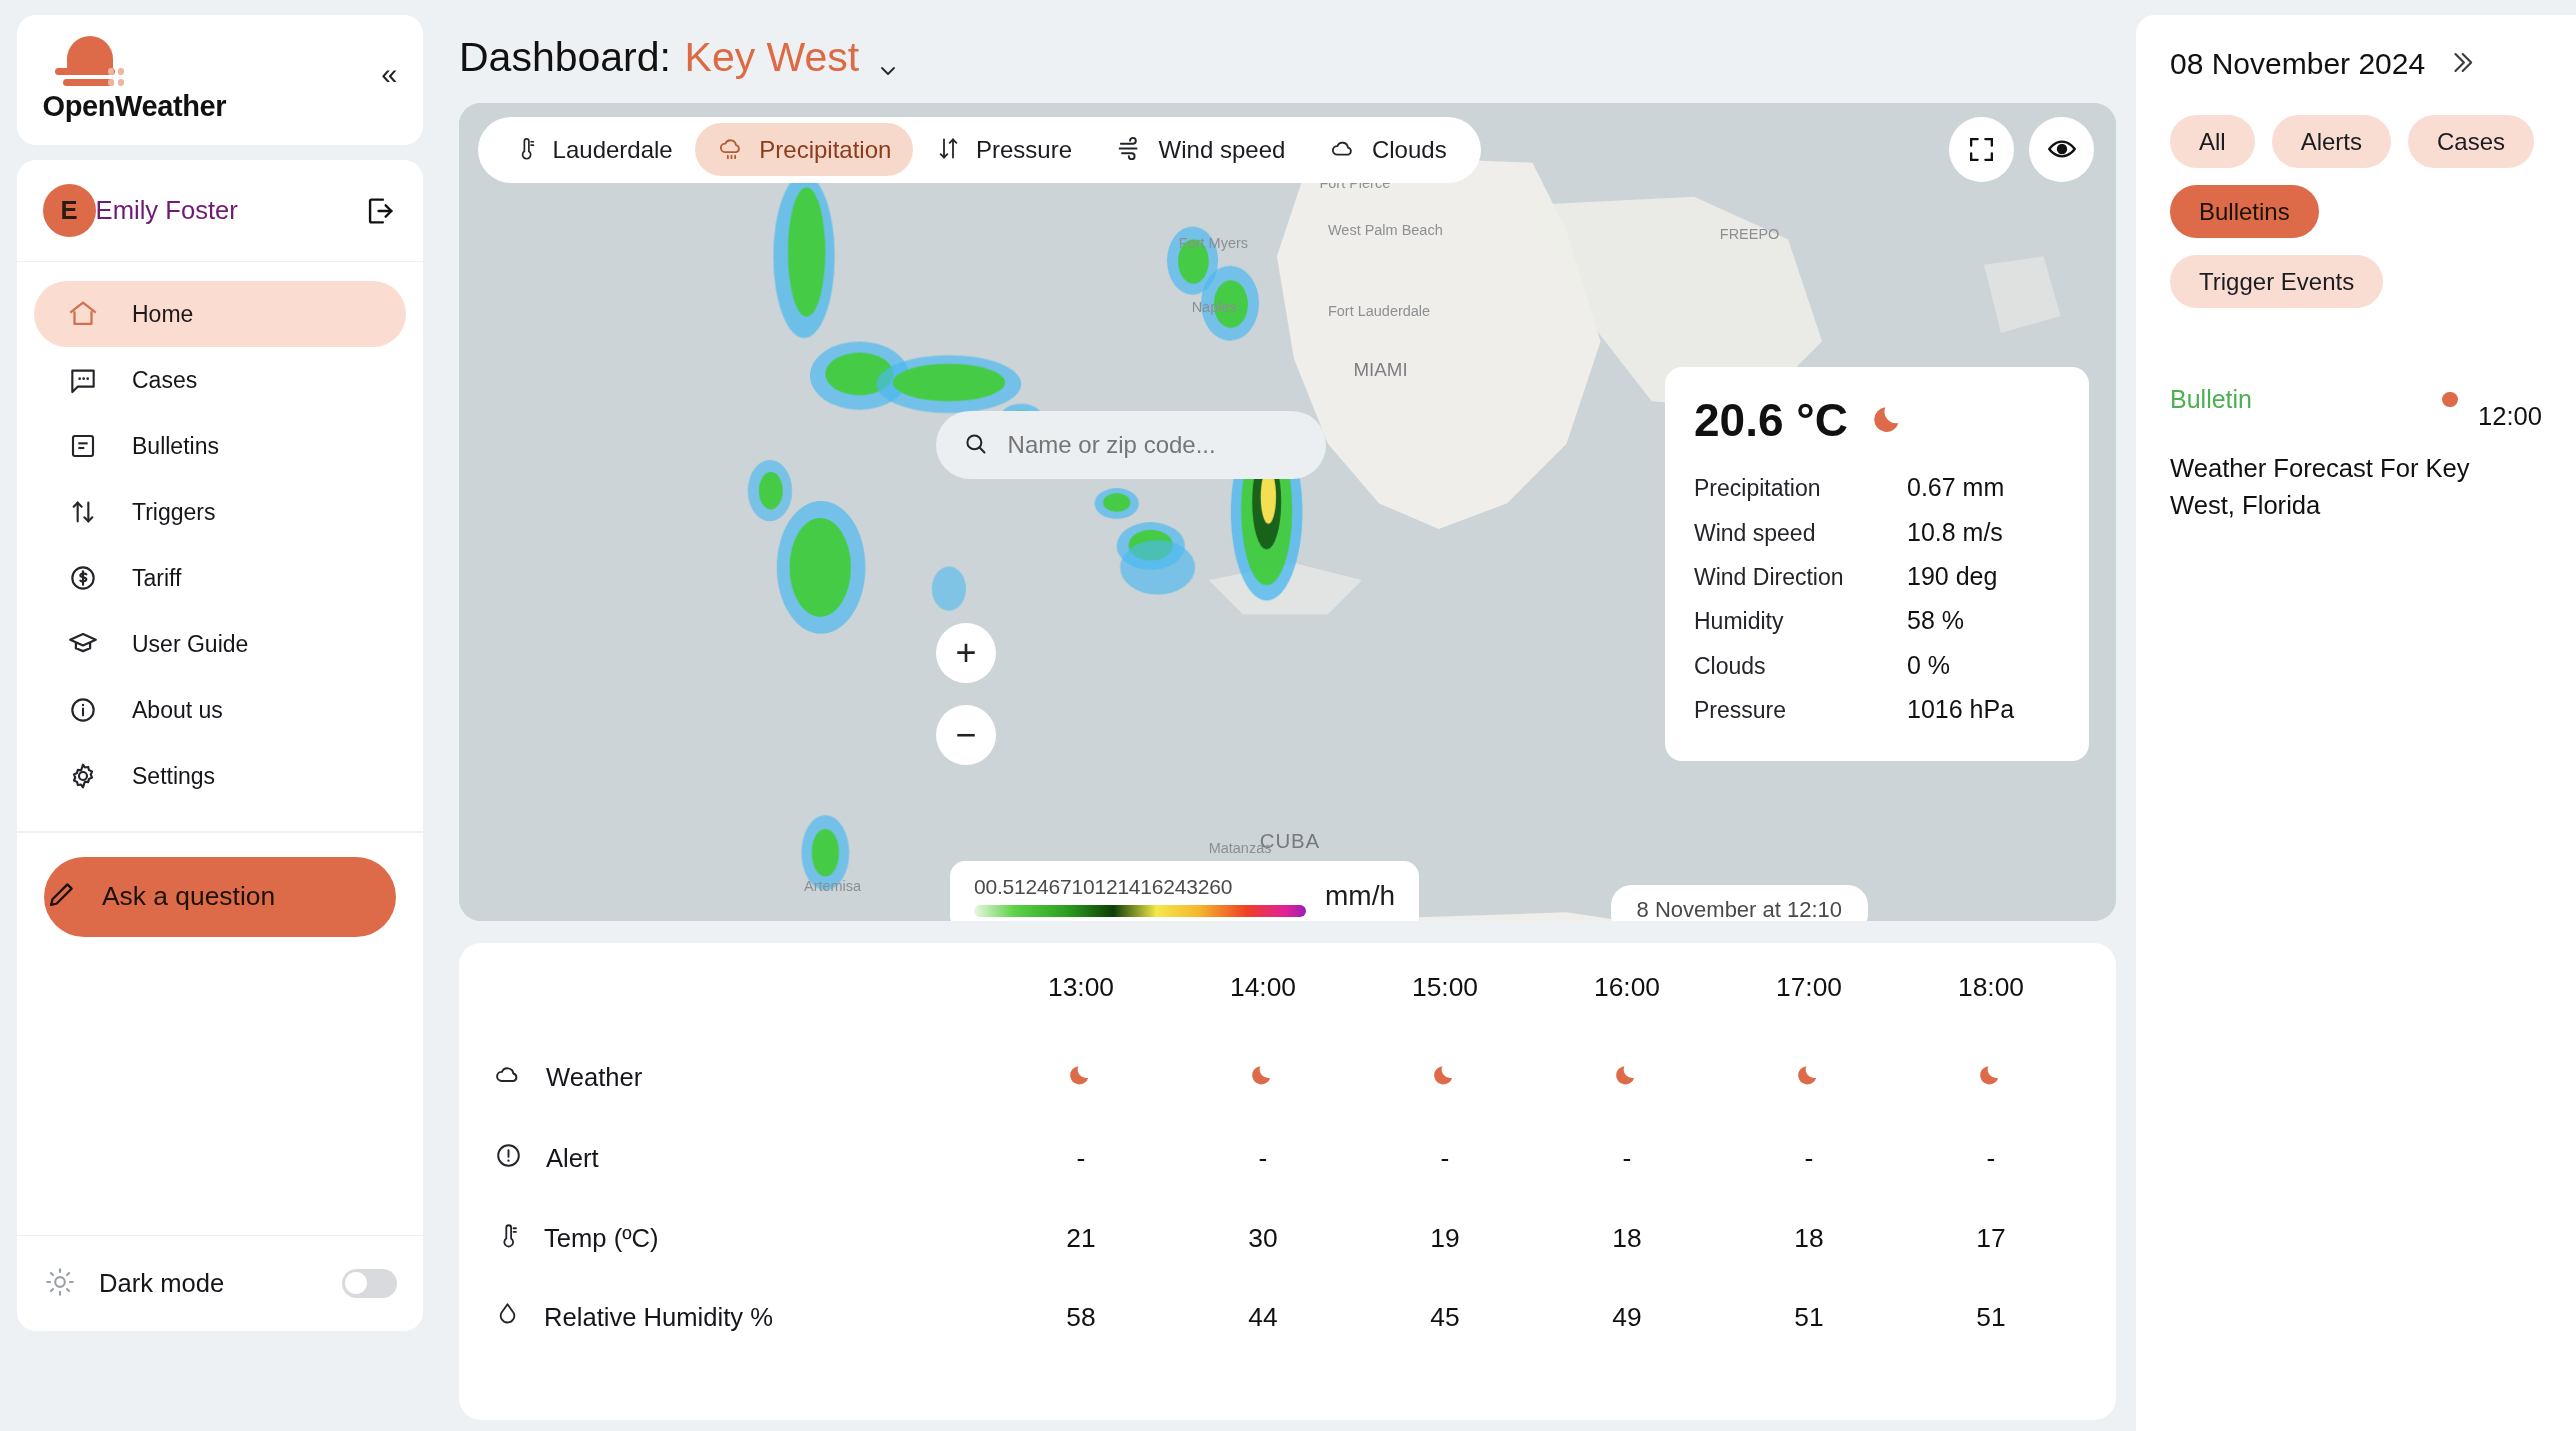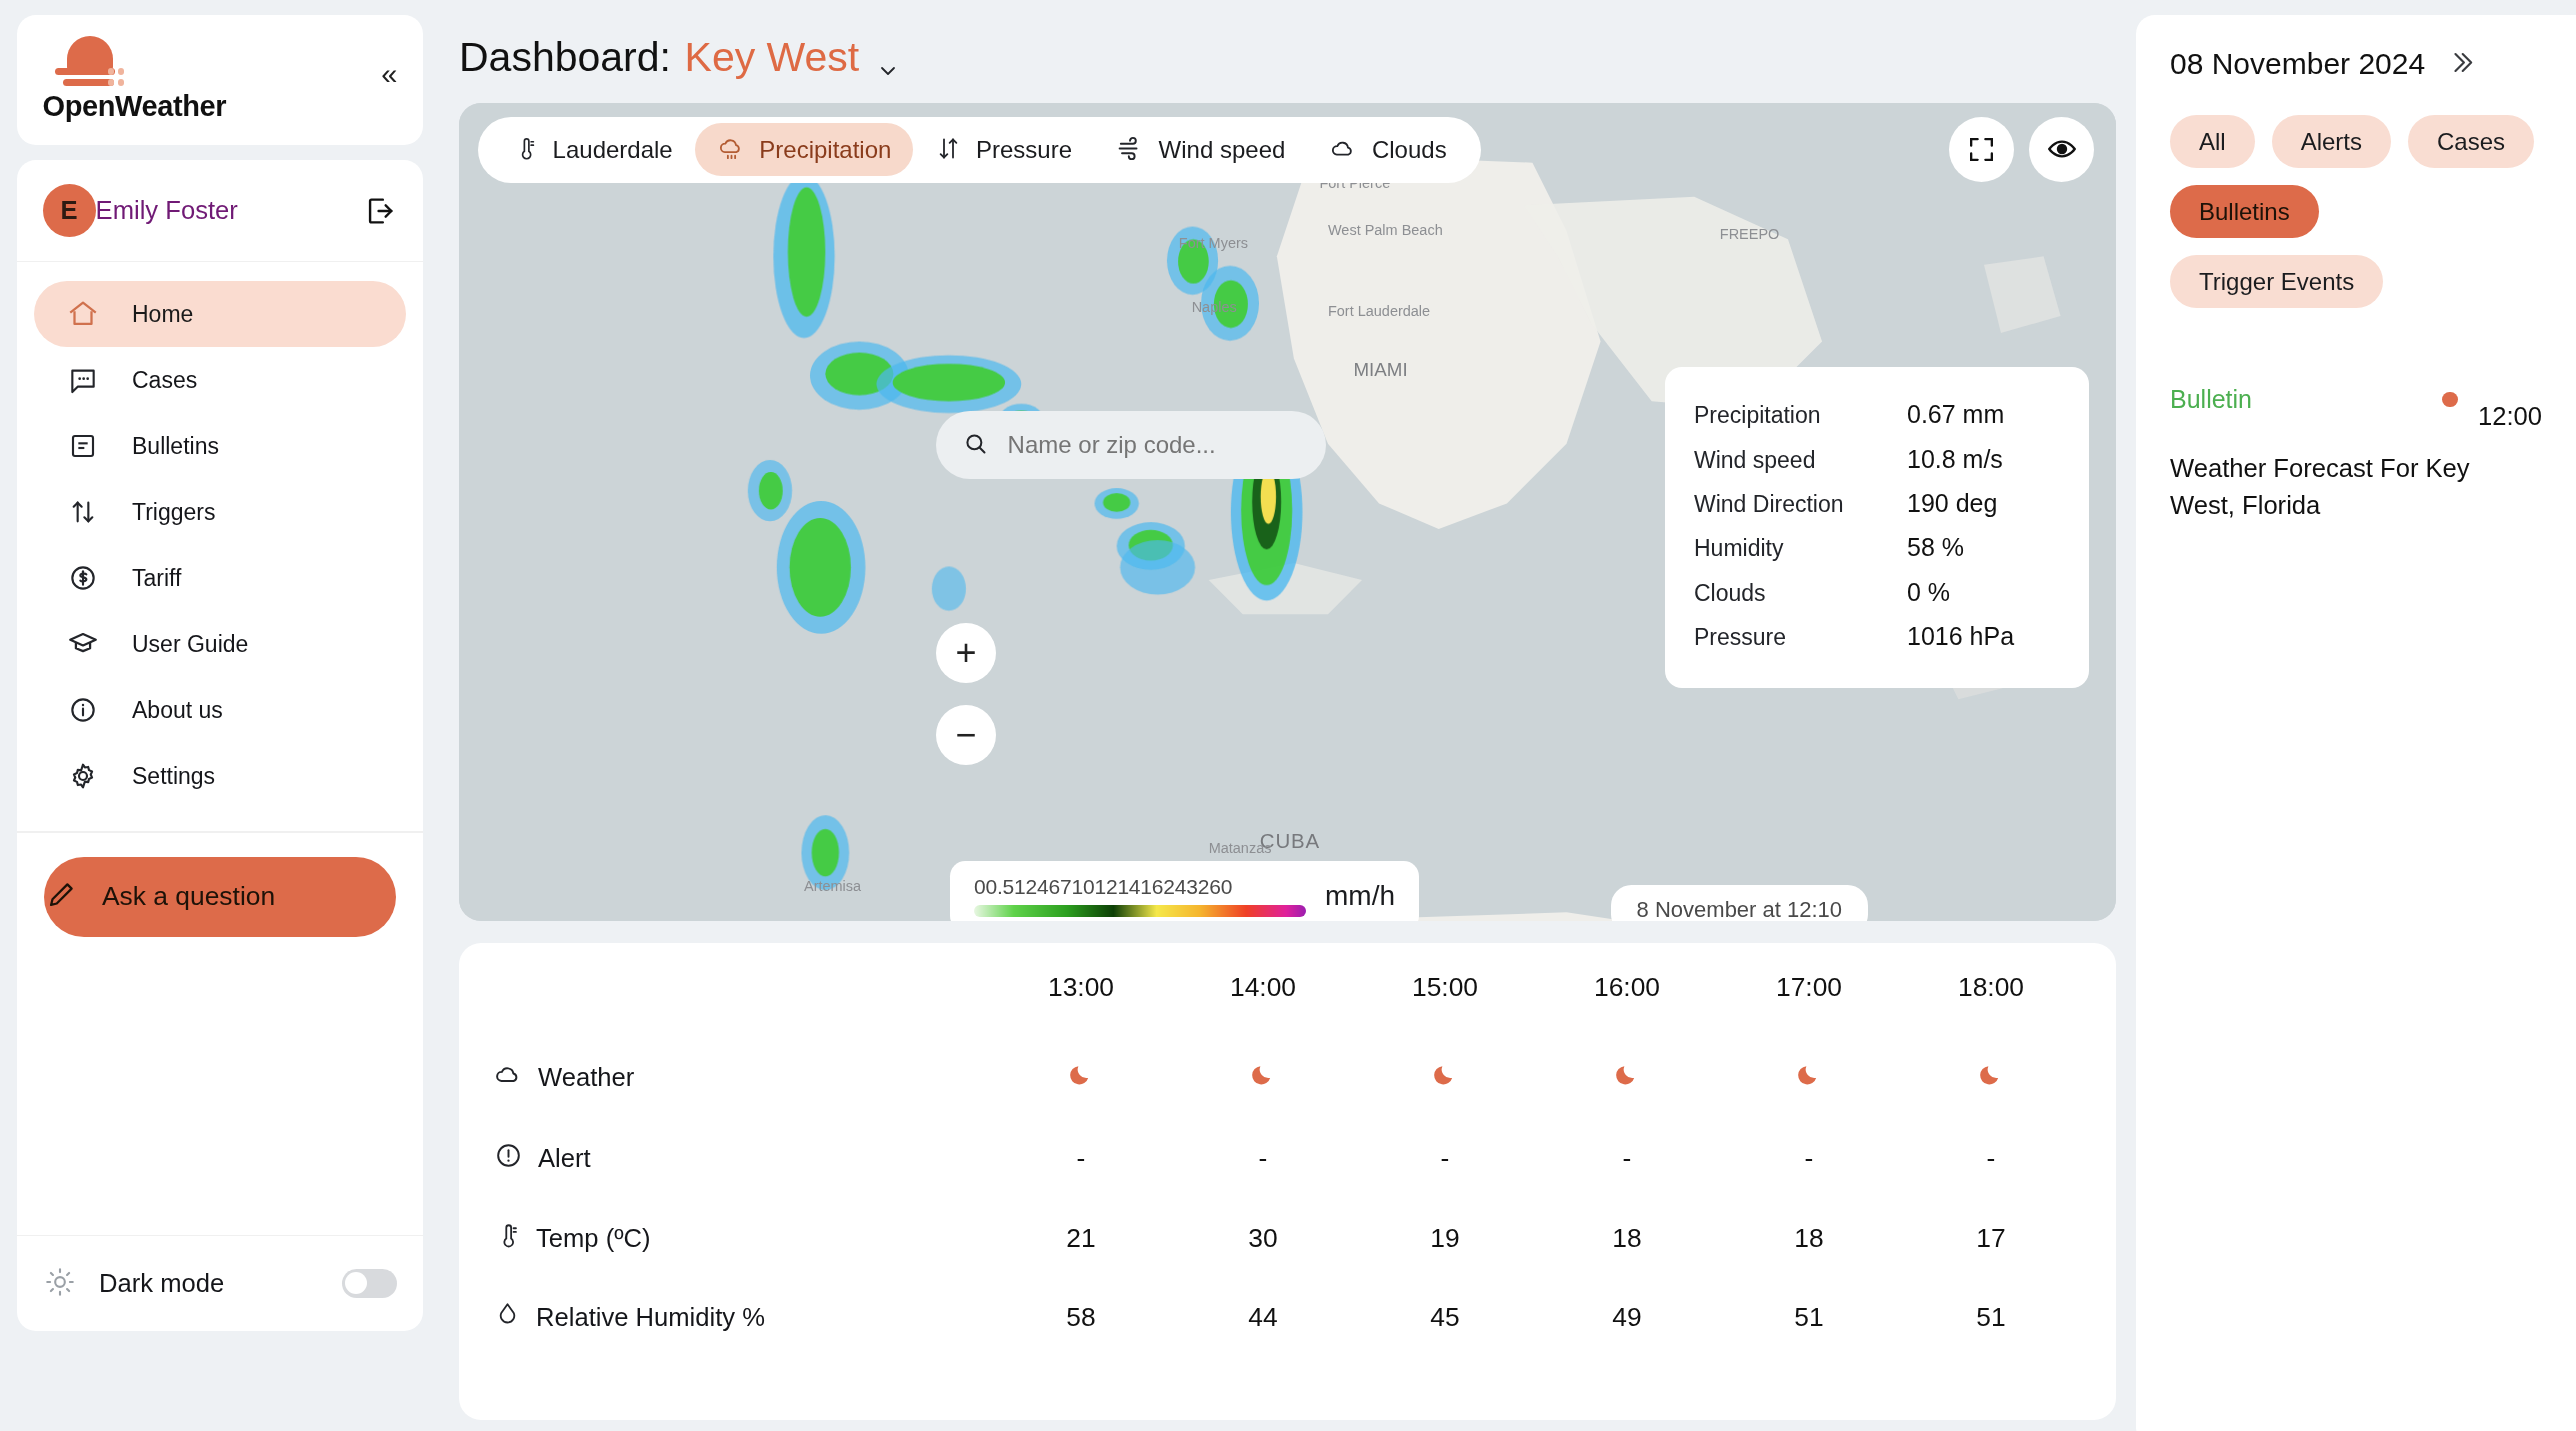--- a/index.html
+++ b/index.html
@@ -464,6 +464,14 @@
       </div>
 
       <div class="info-panel">
+        <div class="ip-temp-row">
+          <span class="ip-temp">20.6 °C</span>
+          <span>
+            <svg width="39" height="39" viewBox="0 0 24 24" fill="#dd6b4a">
+                <path d="M17.5 14.8A7.2 7.2 0 0 1 9.4 5.1a7.6 7.6 0 1 0 8.1 9.7z"></path>
+              </svg>
+          </span>
+        </div>
         <div class="ip-row">
           <span class="ip-key">Precipitation</span>
           <span class="ip-val">0.67 mm</span>

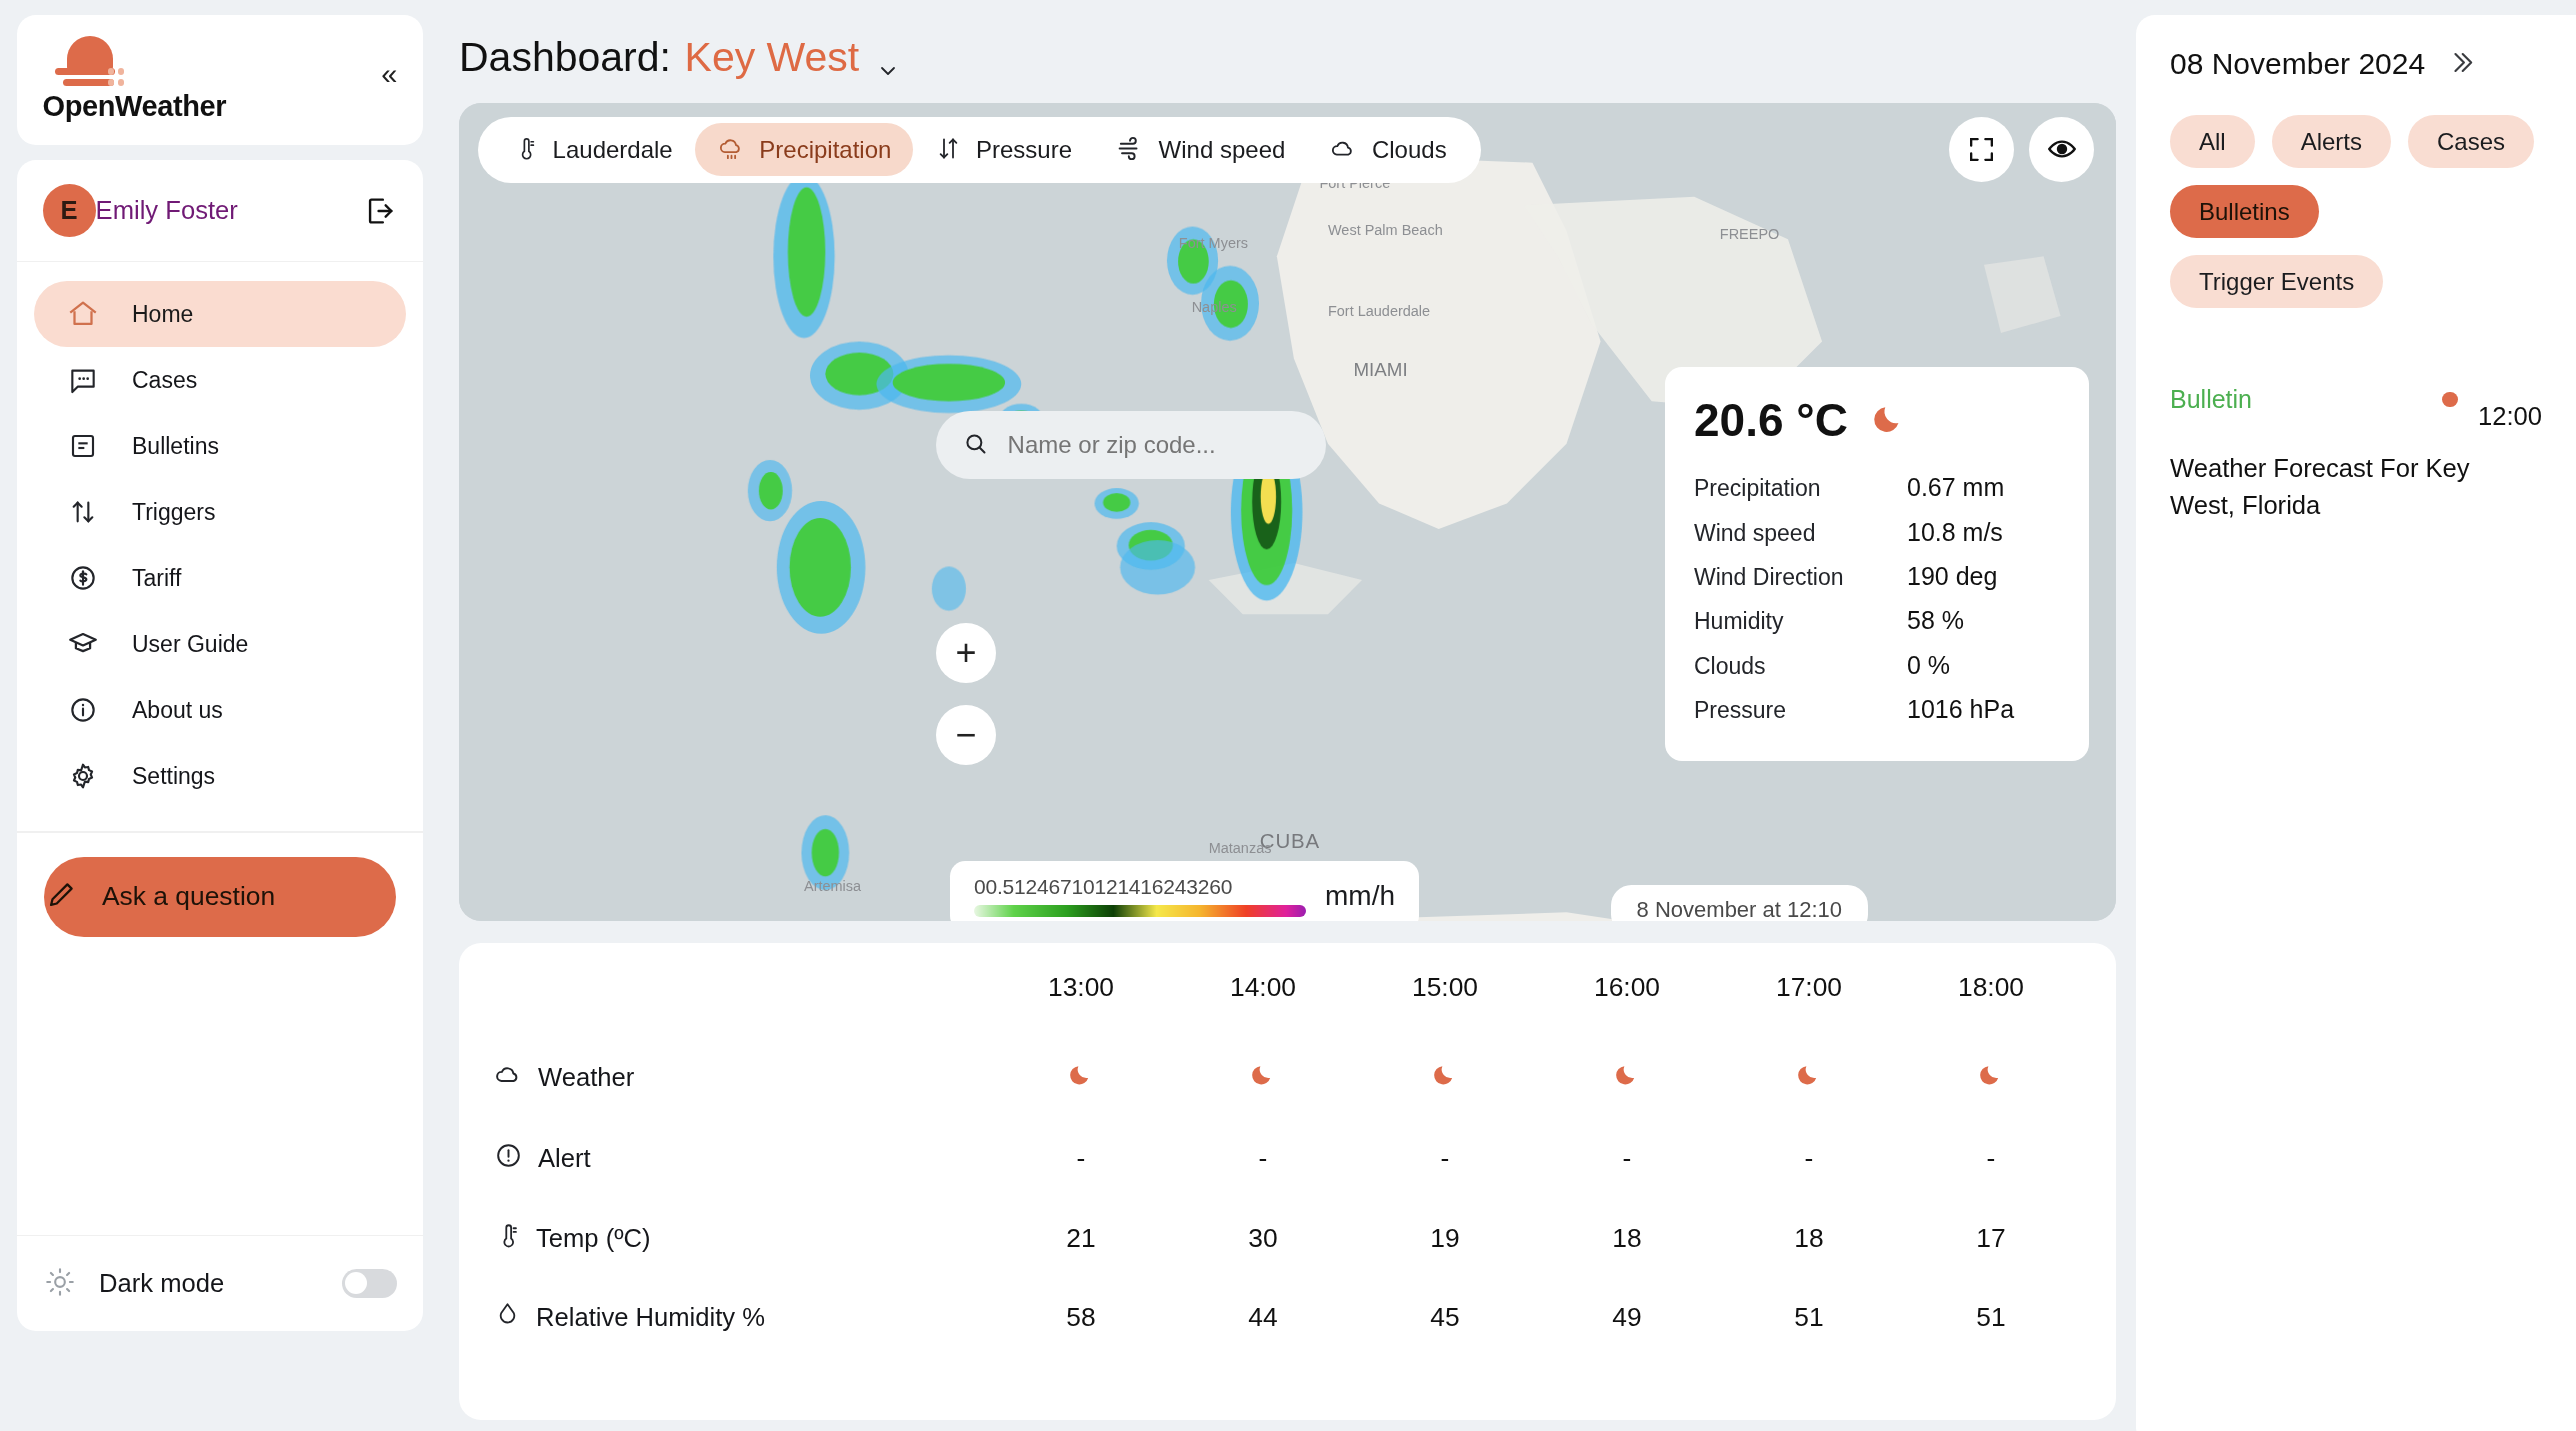--- a/index.html
+++ b/index.html
@@ -116,7 +116,7 @@
   th.hslot, td.vslot { text-align: center; width: 182px; }
   th.hlabel { text-align: left; }
   th.hslot { font-size: 26.4px; font-weight: 400; color: #111; padding-bottom: 34px; }
-  .row-label { display: flex; align-items: center; gap: 14px; font-size: 25.6px; color: #15161a; }
+  .row-label { display: flex; align-items: center; gap: 22px; font-size: 25.6px; color: #15161a; }
   td { padding: 22px 0; font-size: 26.4px; color: #111; }
 
   

